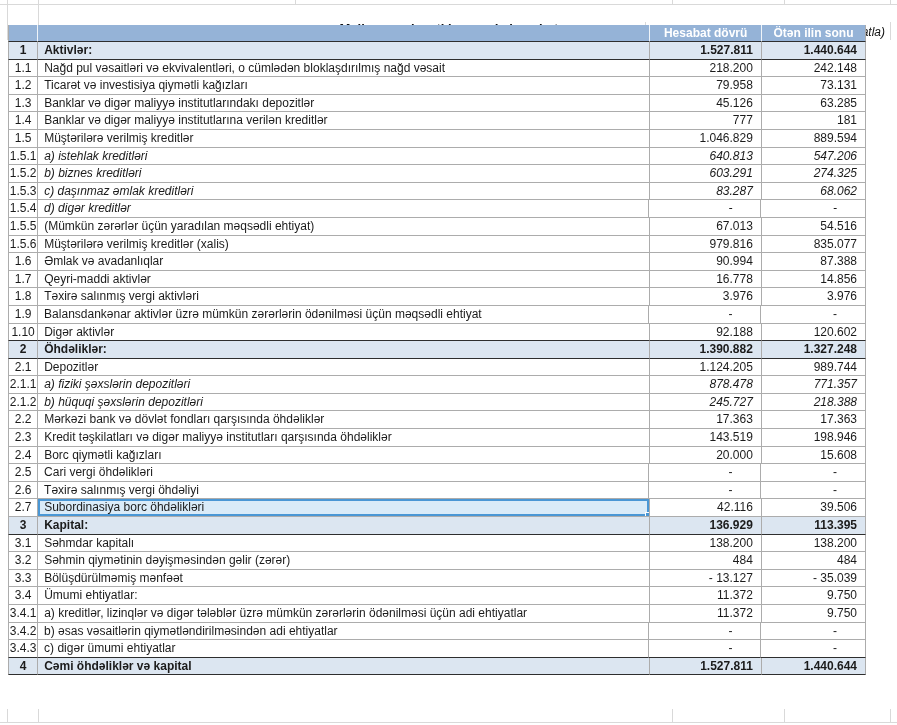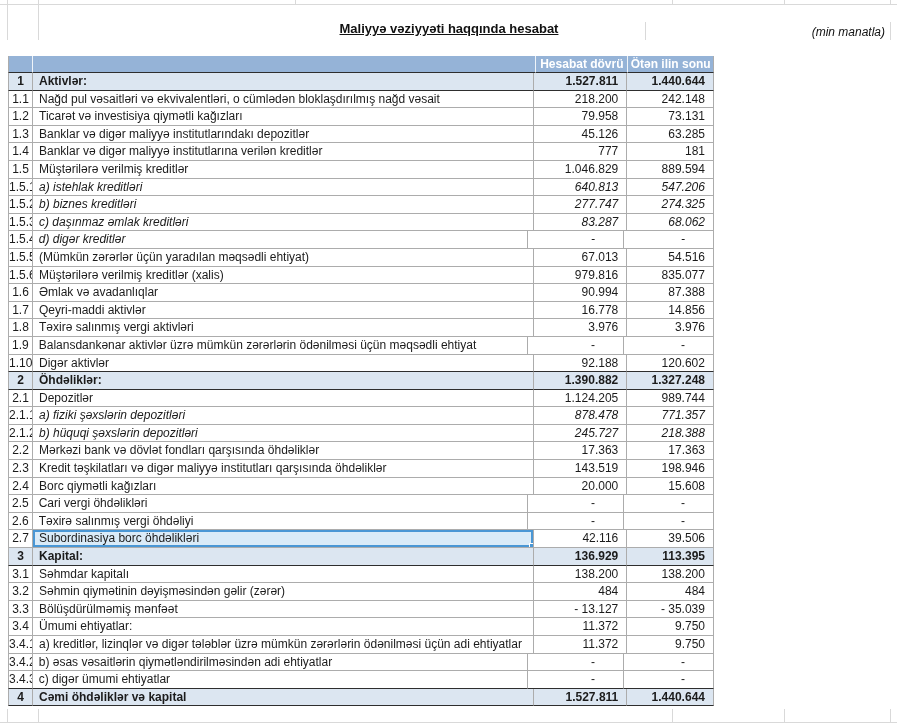--- a/index.html
+++ b/index.html
@@ -15,7 +15,7 @@
     text-decoration:underline;color:#111;}
   .note-row{position:absolute;left:8px;top:22px;width:882px;height:18px;text-align:right;}
   .unit-note{font-style:italic;font-size:12px;line-height:19px;padding-right:5px;color:#111;}
-  .table{position:absolute;left:8px;top:56px;width:706px;}
+  .table{position:absolute;left:8px;top:25px;width:858px;}
   .trow{display:flex;height:17.6px;}
   .trow.thead{height:17px;background:var(--header-bg);}
   .cell{box-sizing:border-box;border-right:1px solid var(--grid);border-bottom:1px solid var(--grid);

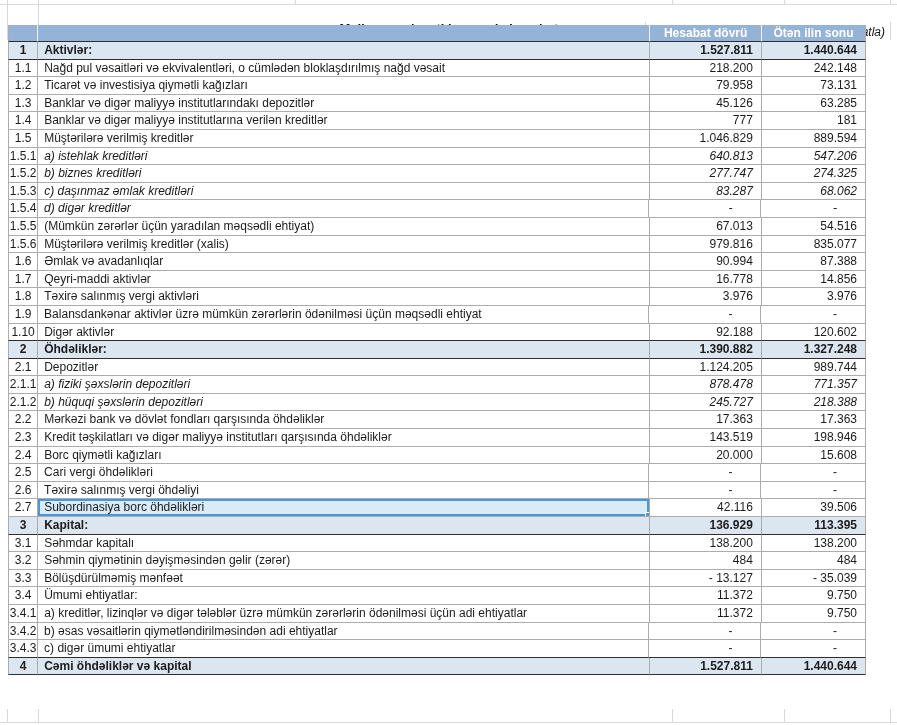--- a/index.html
+++ b/index.html
@@ -108,7 +108,7 @@
       <div class="trow italic">
         <div class="cell c-num">1.5.2</div>
         <div class="cell c-label">b) biznes kreditləri</div>
-        <div class="cell c-val">277.747</div>
+        <div class="cell c-val">603.291</div>
         <div class="cell c-val c-val2">274.325</div>
       </div>
       <div class="trow italic">

